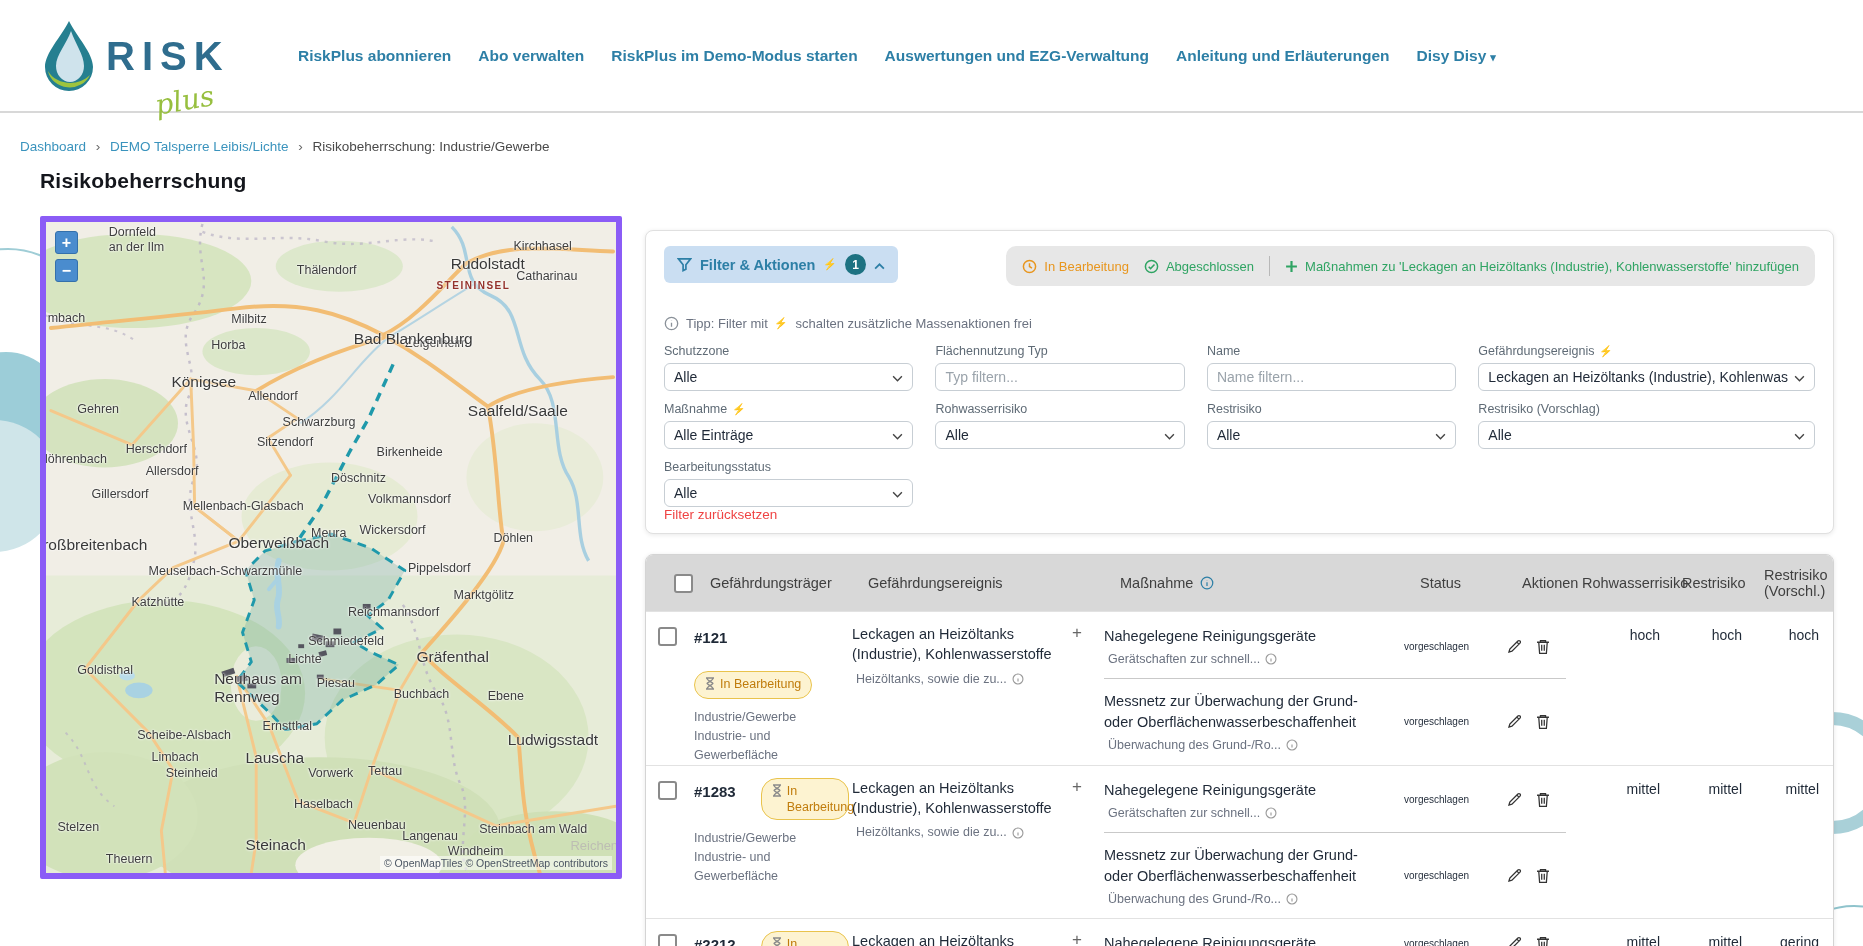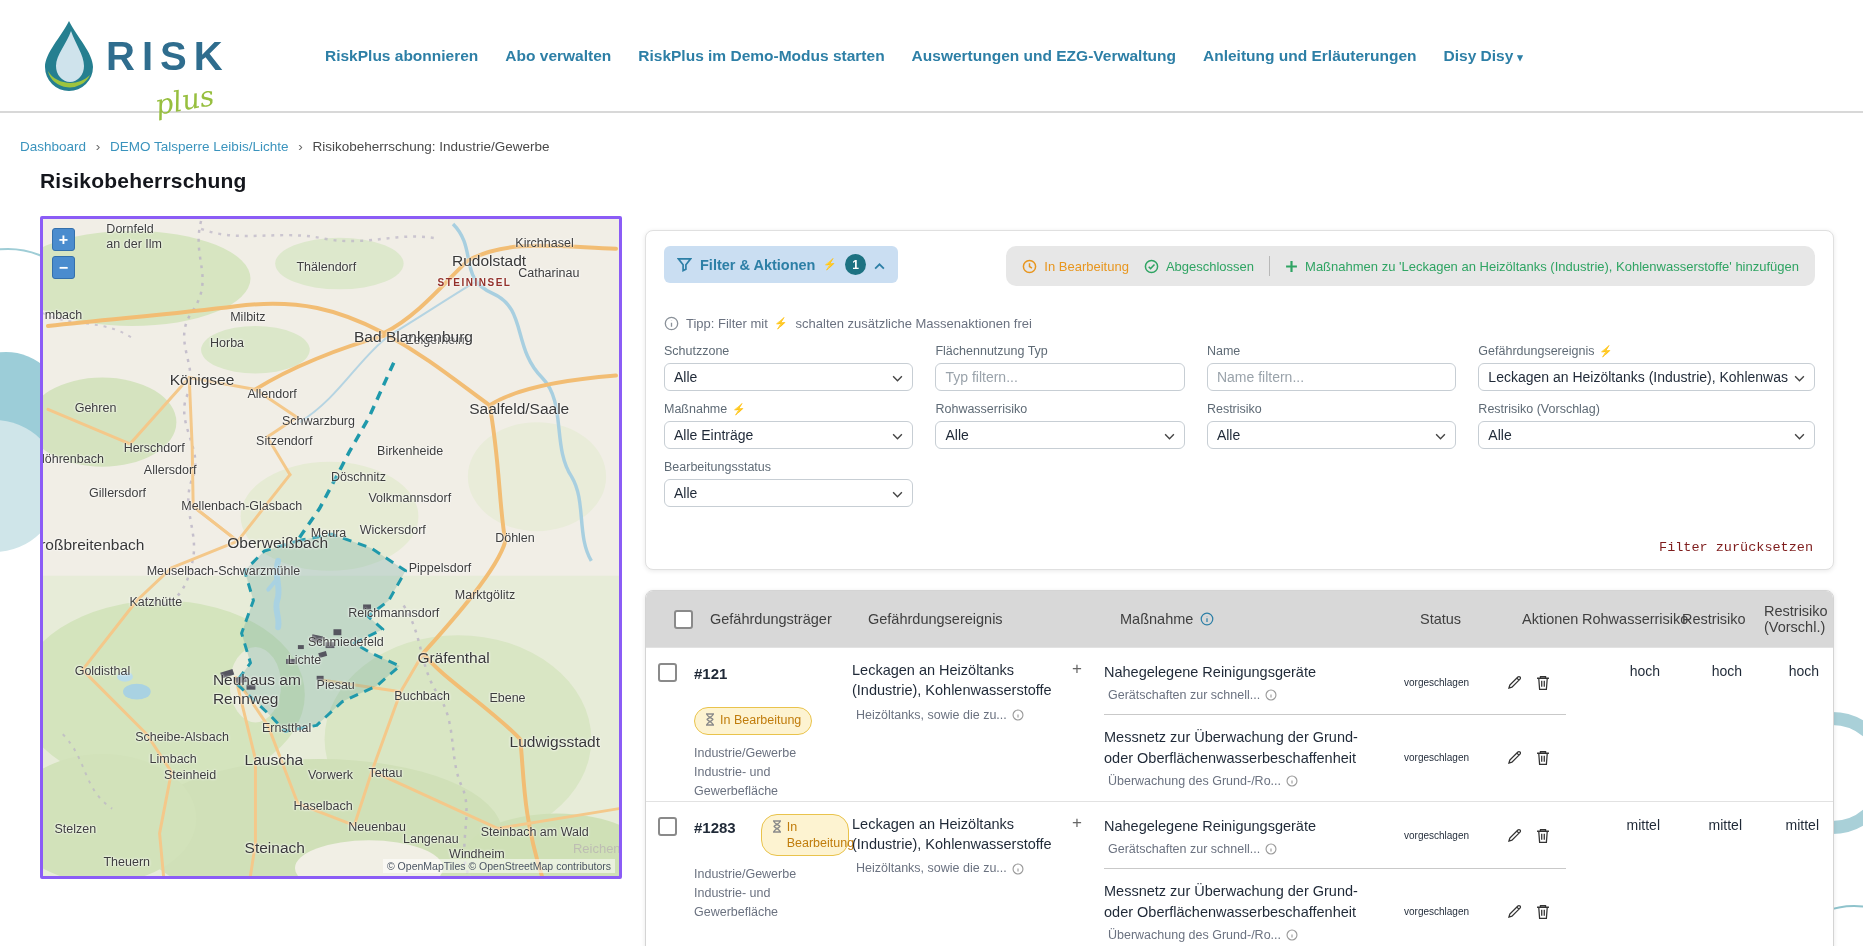--- a/index.html
+++ b/index.html
@@ -16,7 +16,7 @@
 
   
   header { position:relative; z-index:2; height:113px; background:#fff;
-    border-bottom:2px solid #d8d8d8; display:flex; align-items:center; padding-left:40px;gap:27px; }
+    border-bottom:2px solid #d8d8d8; display:flex; align-items:center; padding-left:40px; }
   .logo { display:flex; align-items:center; gap:8px; position:relative; width:200px; }
   .logo-text { font-size:40px; font-weight:bold; letter-spacing:7px; color:#2f6d8e; line-height:1; }
   .logo-plus { position:absolute; right:26px; bottom:-24px; font-family:"DejaVu Serif", serif;

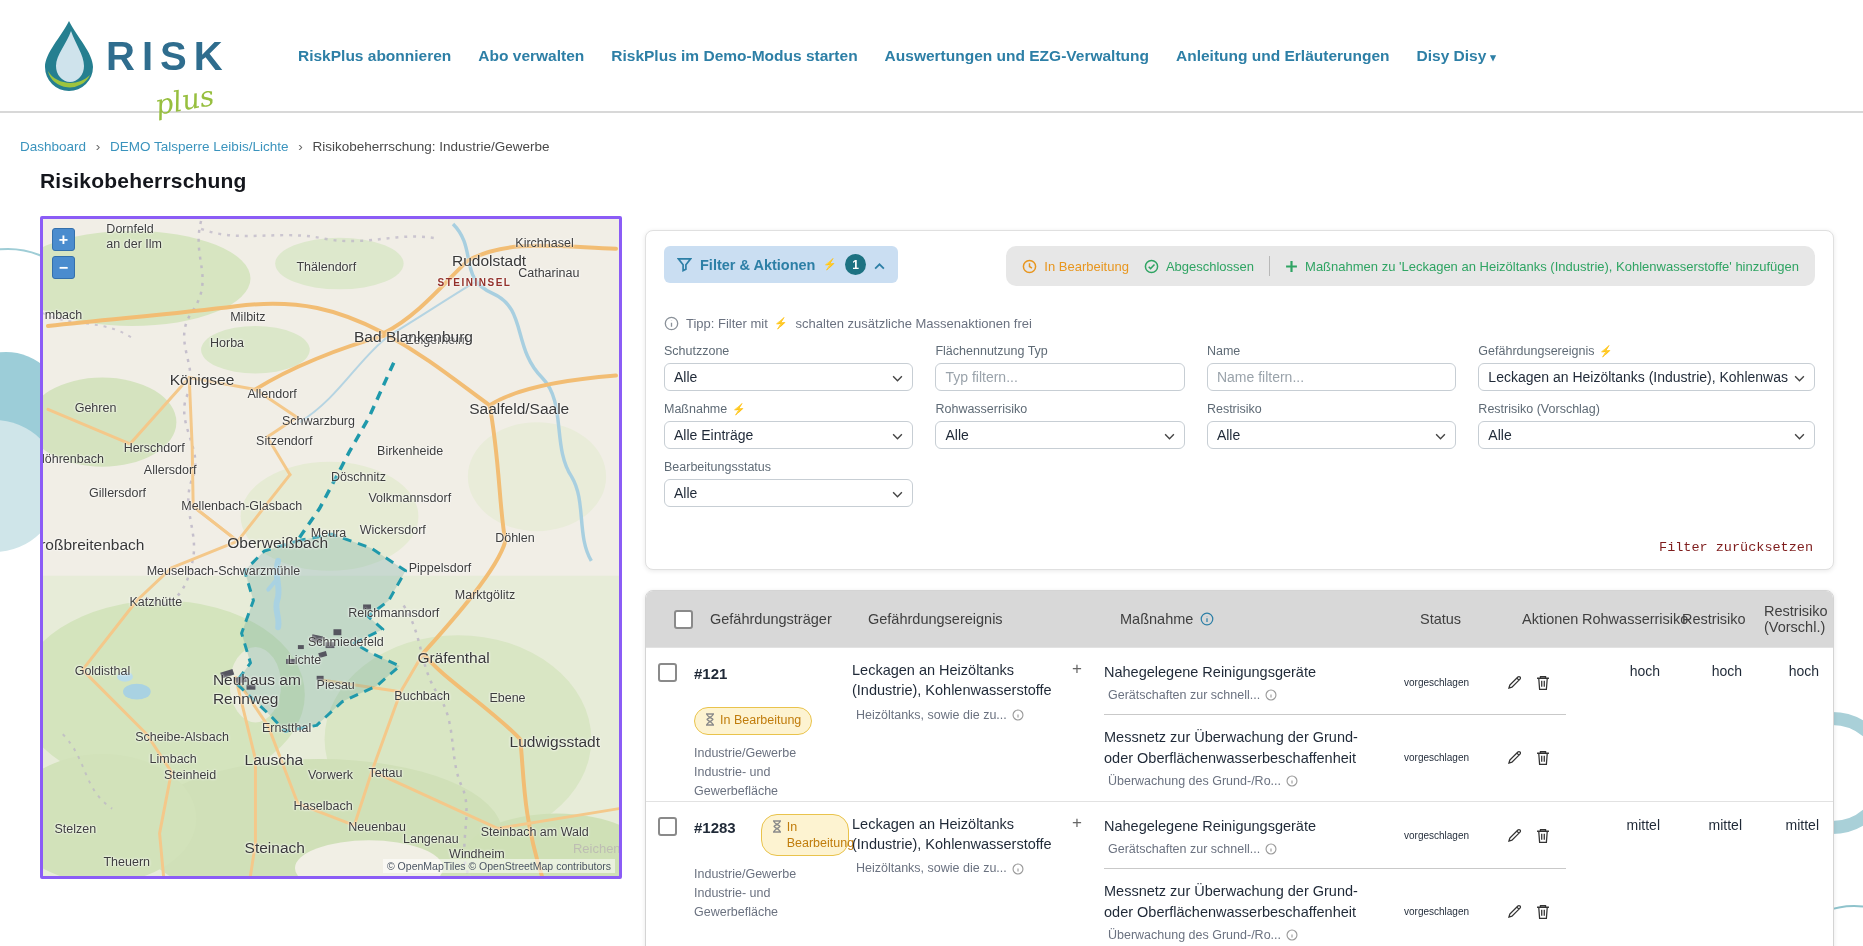--- a/index.html
+++ b/index.html
@@ -36,7 +36,7 @@
   .main { position:relative; z-index:1; display:flex; gap:23px; padding:0 29px 0 40px; margin-top:23px; }
 
   
-  .map-card { flex:none; width:582px; height:663px; border:3px solid #8b5cf6; border-radius:2px;
+  .map-card { flex:none; width:582px; height:663px; border:6px solid #8b5cf6; border-radius:2px;
     position:relative; overflow:hidden; background:#f1eee6; }
   .map-card svg.basemap { position:absolute; inset:0; width:100%; height:100%; }
   .map-labels { position:absolute; inset:0; overflow:hidden; }

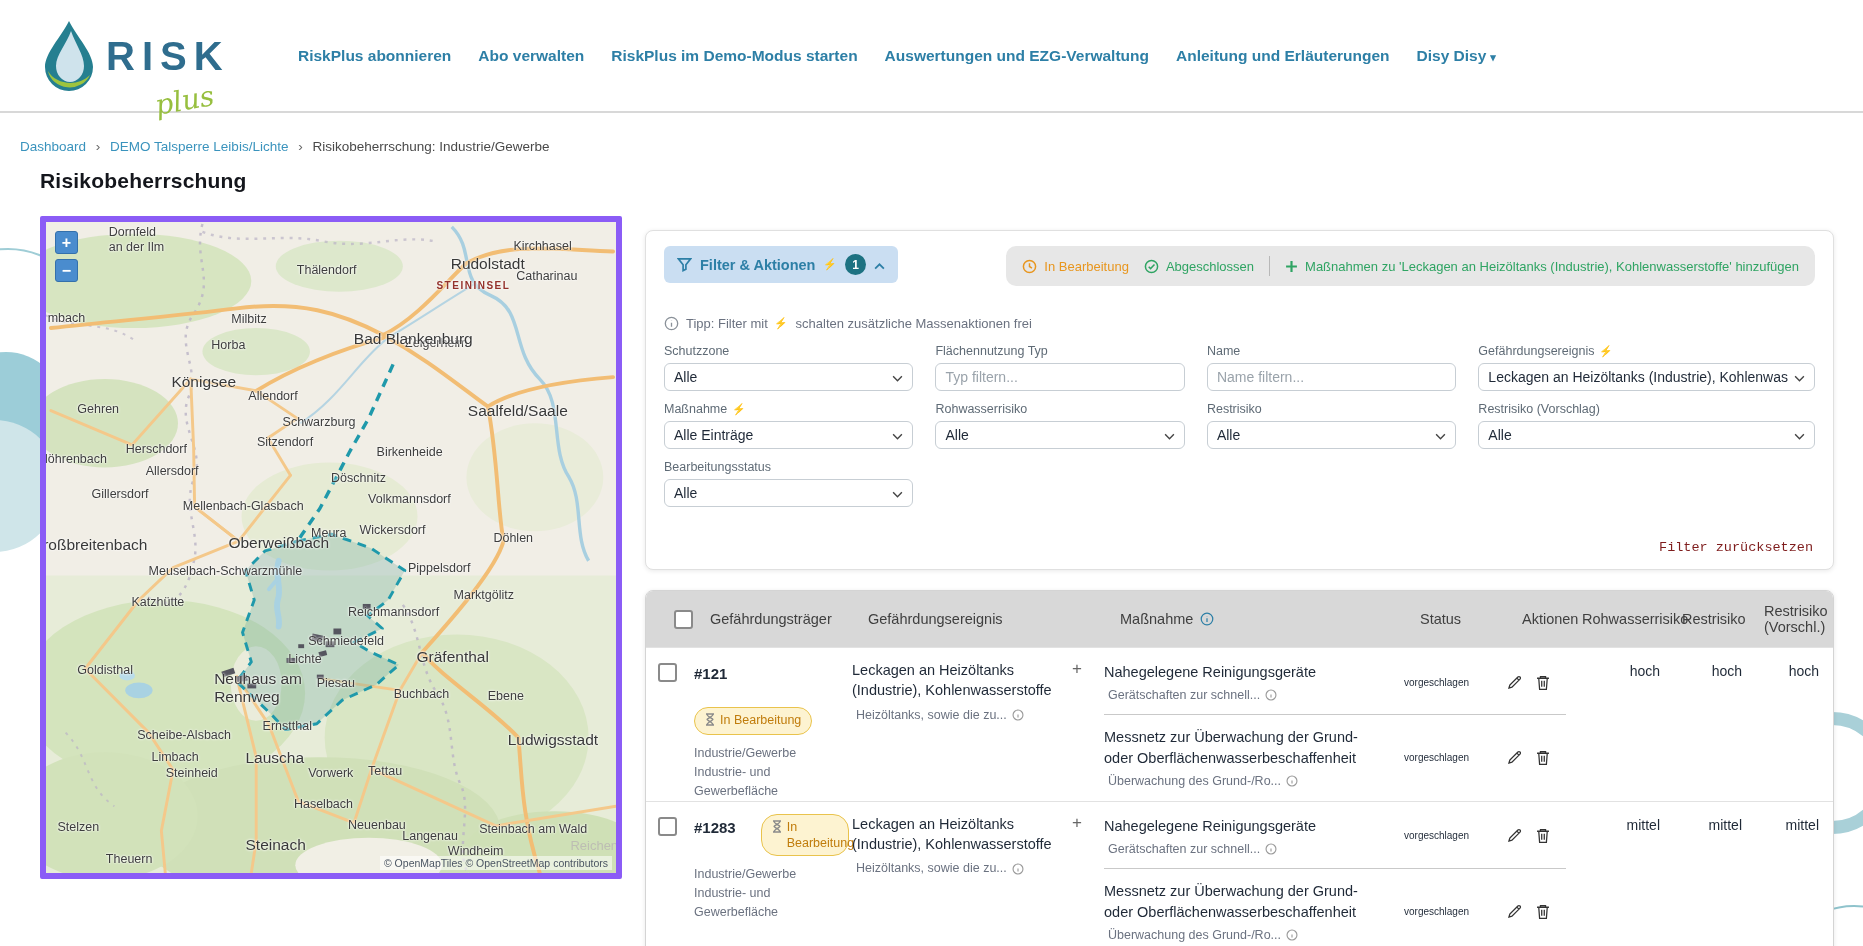--- a/index.html
+++ b/index.html
@@ -57,7 +57,7 @@
   .card { background:#fff; border:1px solid #e0e0e0; border-radius:8px; box-shadow:0 1px 5px rgba(0,0,0,.09); }
 
   
-  .filter-card { height:340px; padding:15px 18px 14px; display:flex; flex-direction:column; }
+  .filter-card { height:304px; padding:15px 18px 14px; display:flex; flex-direction:column; }
   .filter-head { display:flex; align-items:flex-start; }
   .filter-toggle { display:flex; align-items:center; gap:8px; background:#cadef2; border:none;
     border-radius:6px; padding:8px 13px; color:#2d7fa6; font-weight:bold; font-size:14.5px; cursor:pointer; }

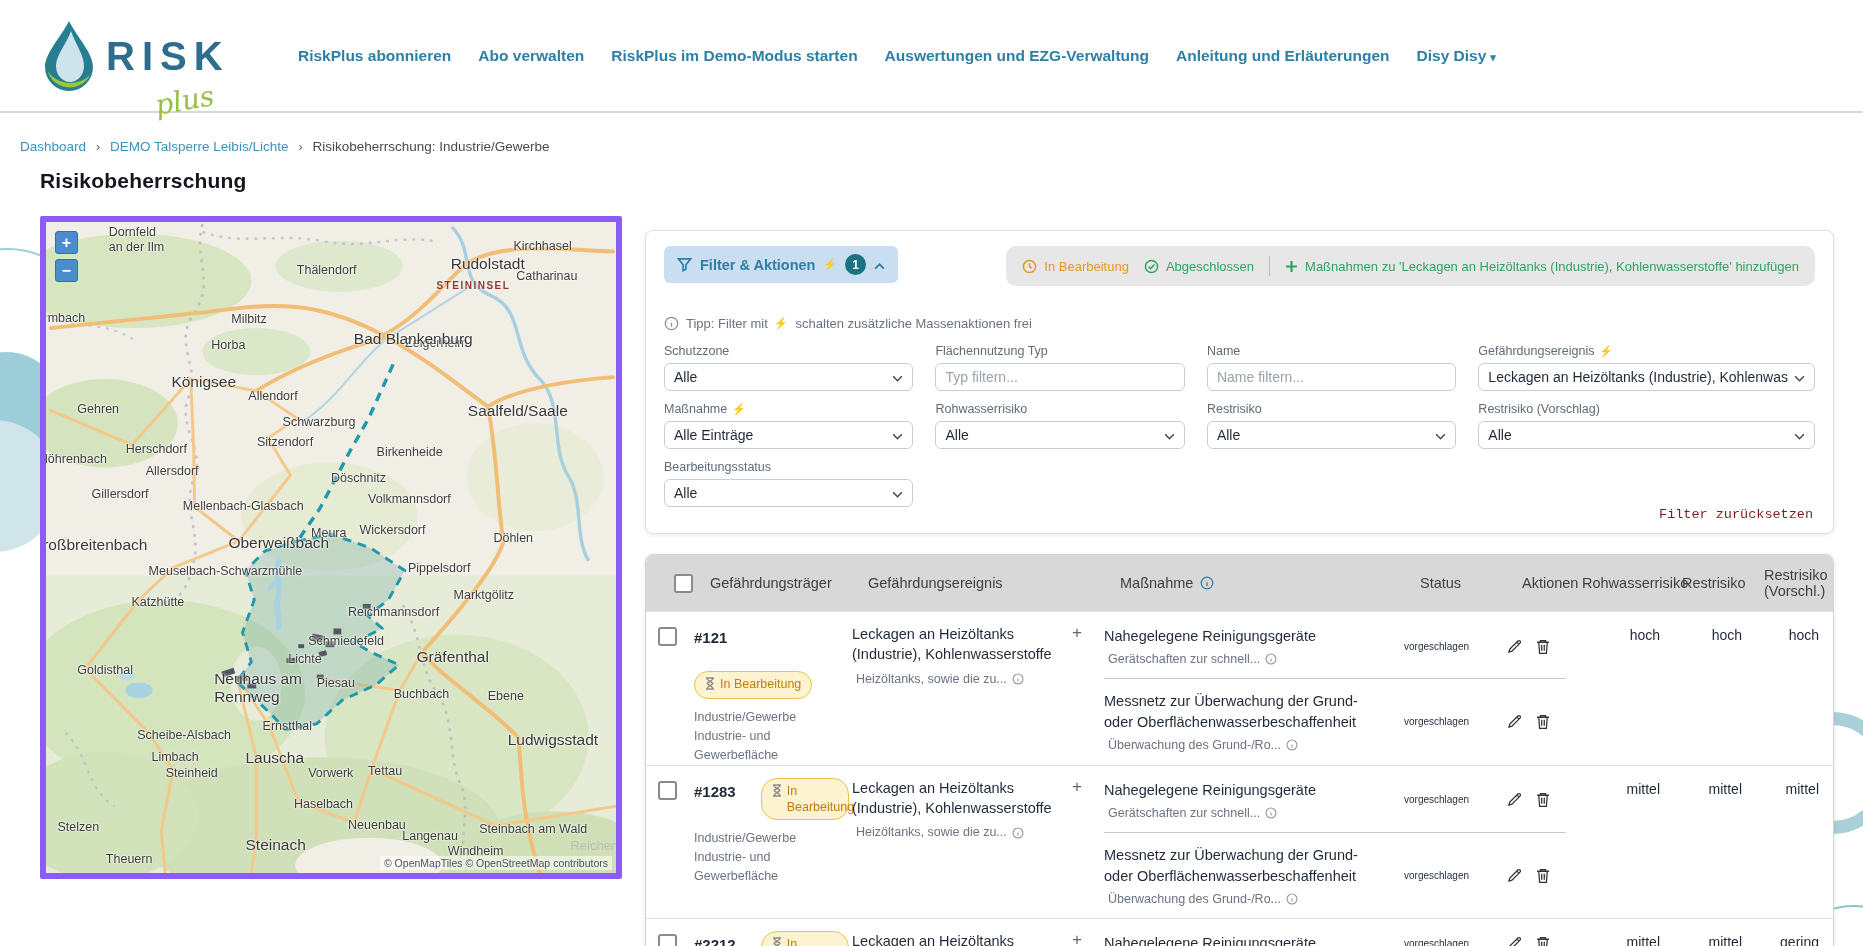--- a/index.html
+++ b/index.html
@@ -81,7 +81,7 @@
   .sel-arrow { flex:none; margin-left:6px; color:#444; }
   input.f-control { font-family:inherit; }
   input.f-control::placeholder { color:#9aa3ab; }
-  .reset-link { margin-top:auto; text-align:right; color:#7f1d1d; font-size:13.5px; cursor:pointer; padding-right:2px;font-family:Liberation Mono, monospace; }
+  .reset-link { margin-top:auto; text-align:left; color:#ef4444; font-size:13.5px; cursor:pointer; padding-right:2px; }
 
   
   .table-card { margin-top:20px; border-radius:8px 8px 0 0; overflow:hidden; flex:1; border:1px solid #d4d4d4; }

